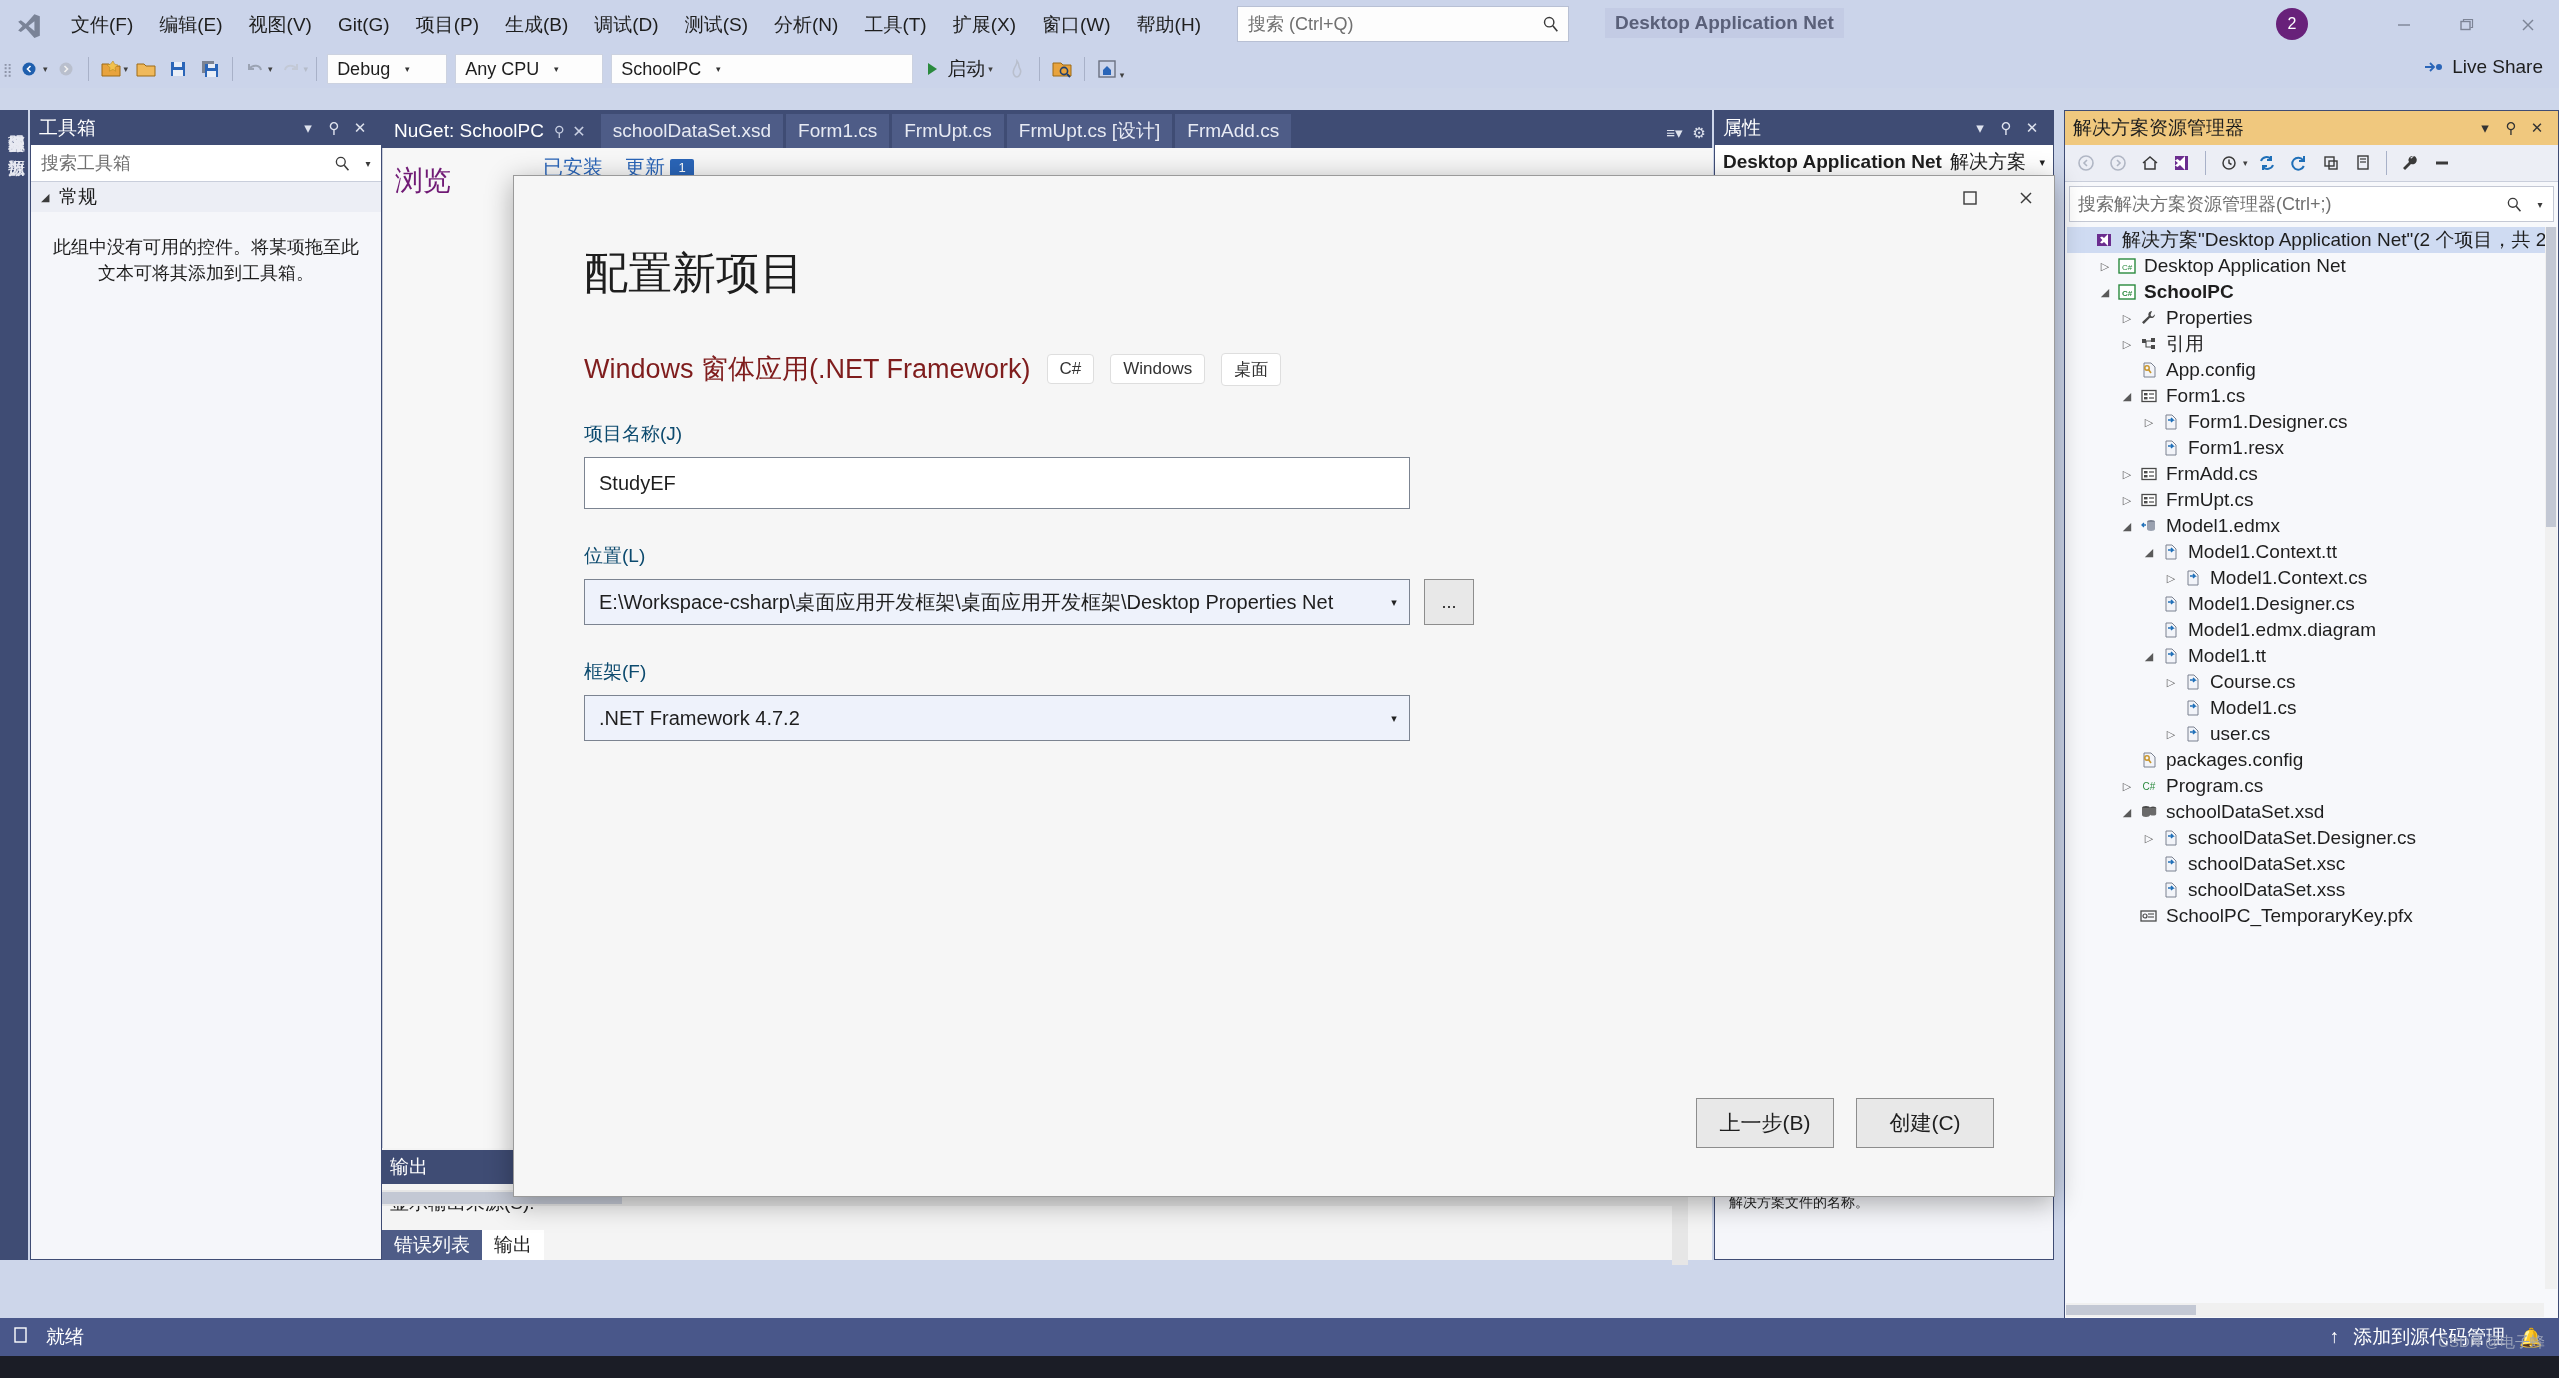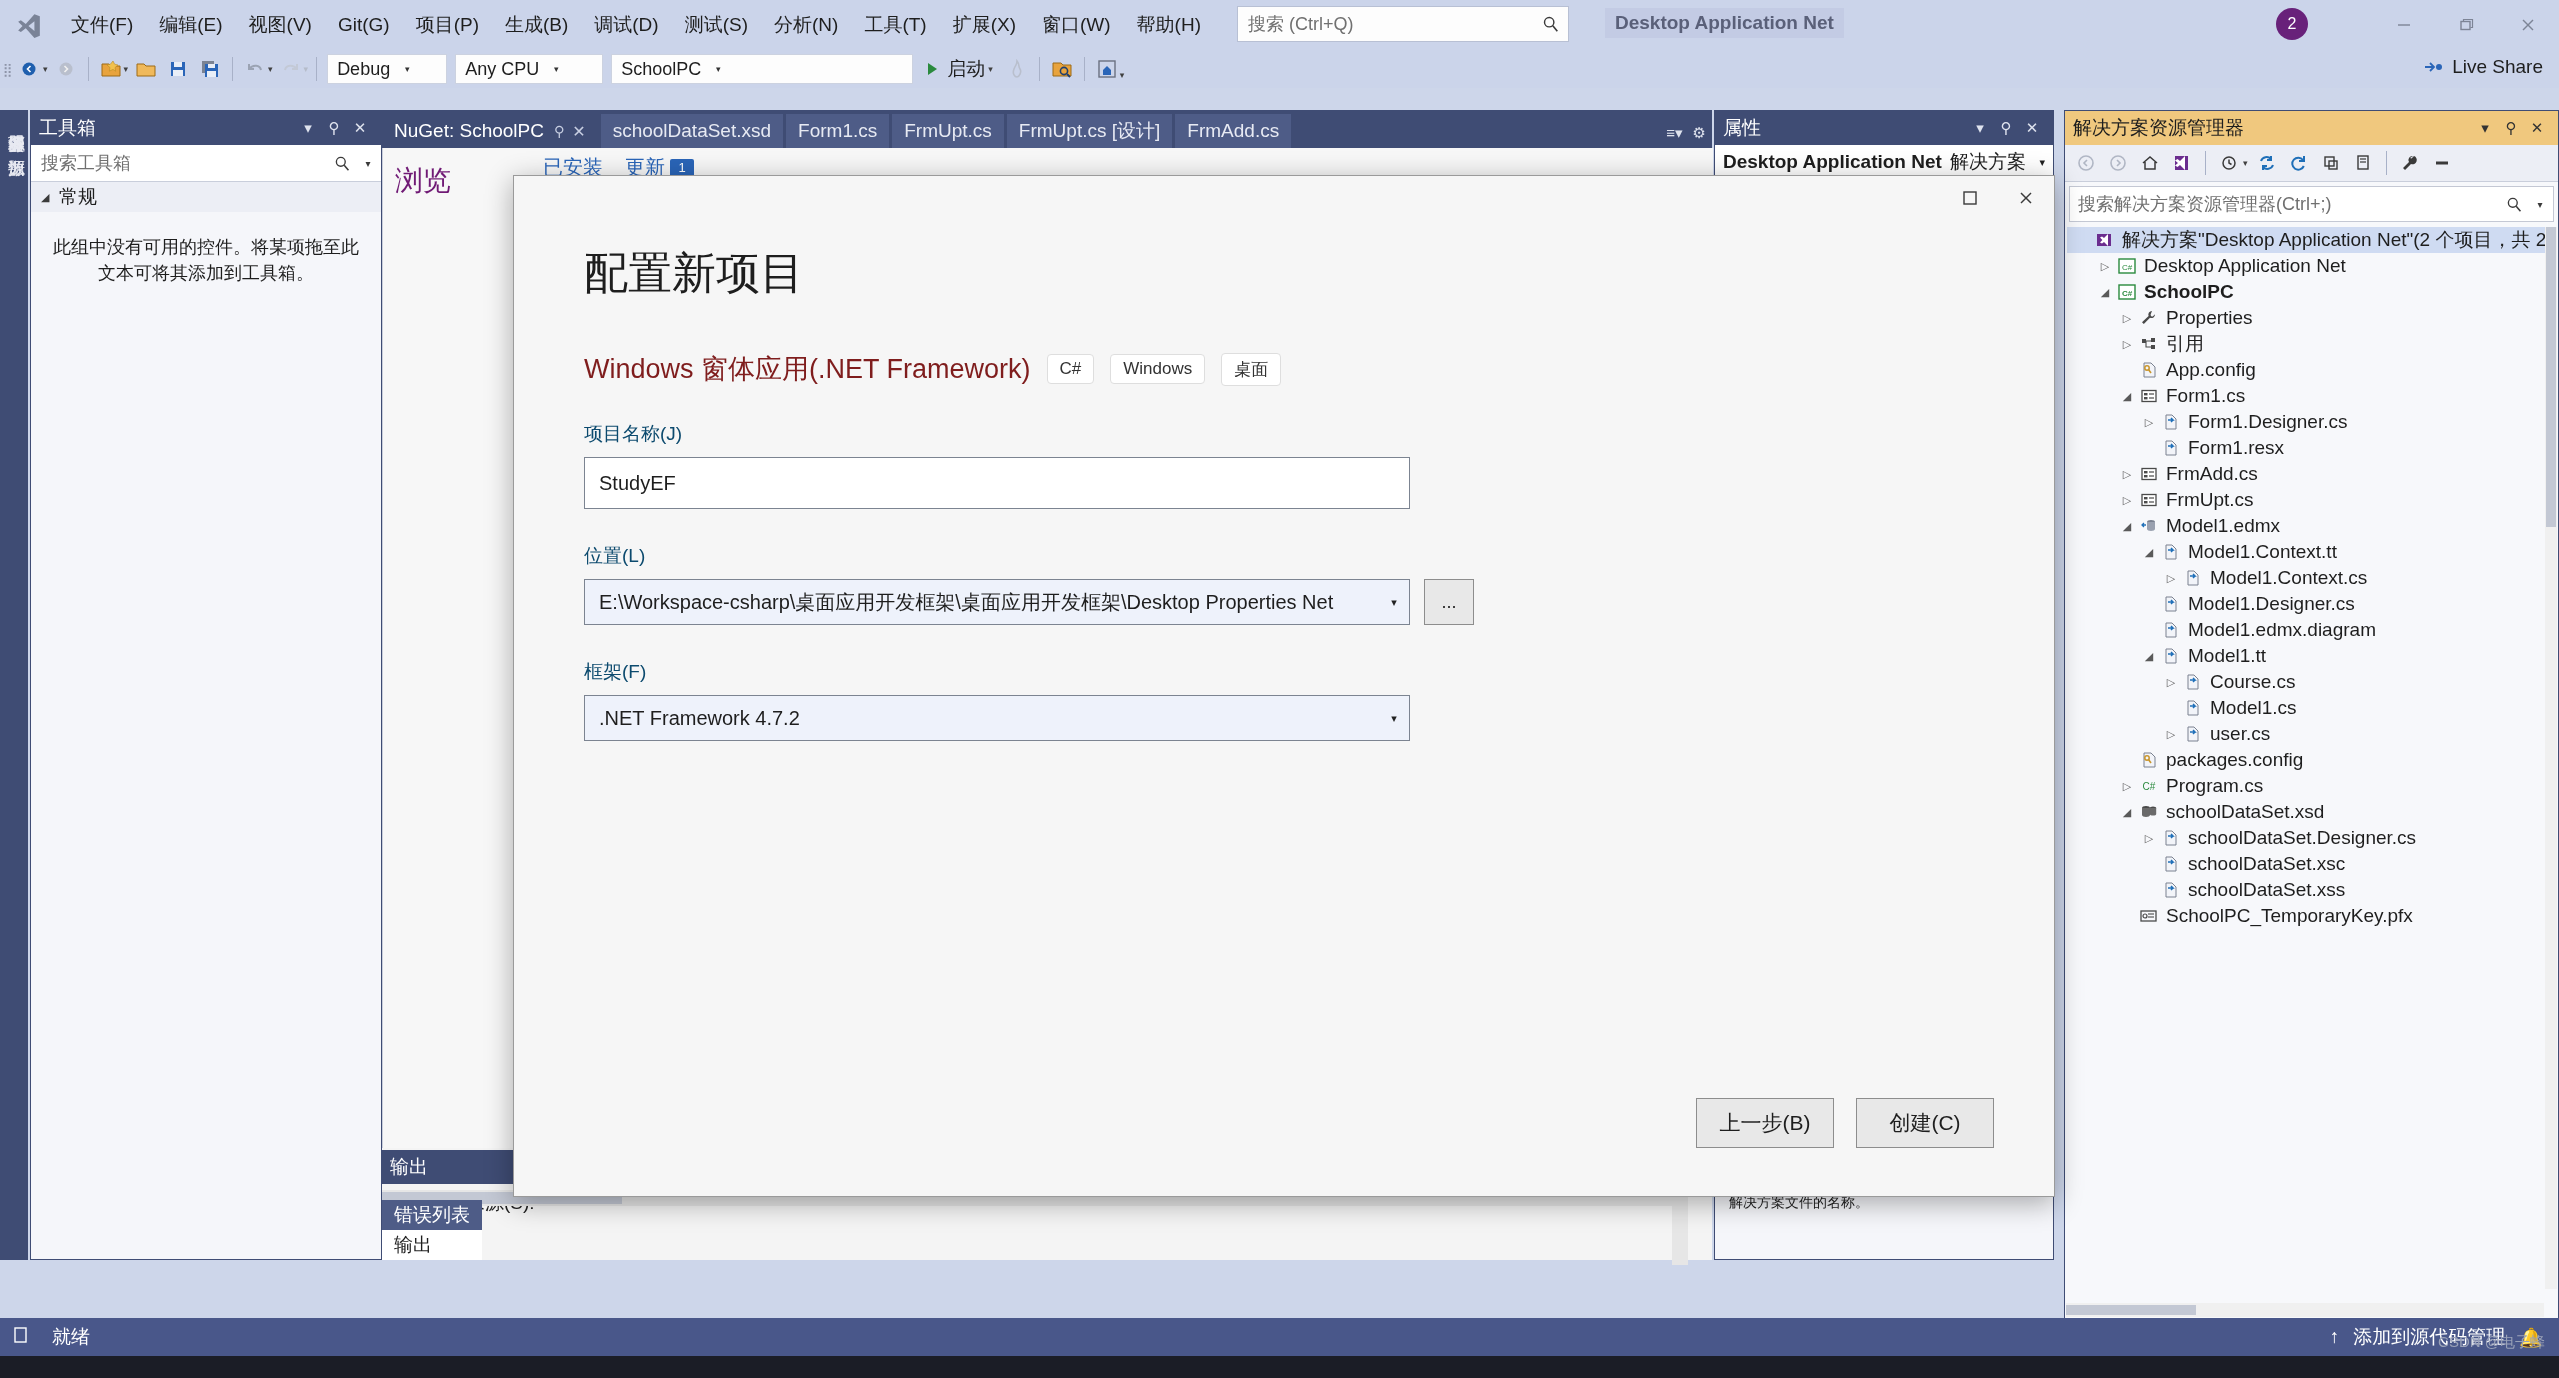--- a/index.html
+++ b/index.html
@@ -79,7 +79,7 @@
   .outpane{position:absolute;left:0;top:1040px;width:1330px;height:110px;background:#f4f4f4;}
   .out-head{height:34px;background:#3f4c74;display:flex;align-items:center;color:#fff;font-size:19px;padding:0 8px;}
   .out-src{height:38px;display:flex;align-items:center;font-size:19px;padding-left:8px;background:#f4f4f4;}
-  .err-tabs{position:absolute;left:382px;bottom:0;display:flex;flex-direction:column;}
+  .err-tabs{position:absolute;left:382px;bottom:0;display:flex;}
   .bt{height:30px;display:flex;align-items:center;padding:0 12px;font-size:19px;}
 
   

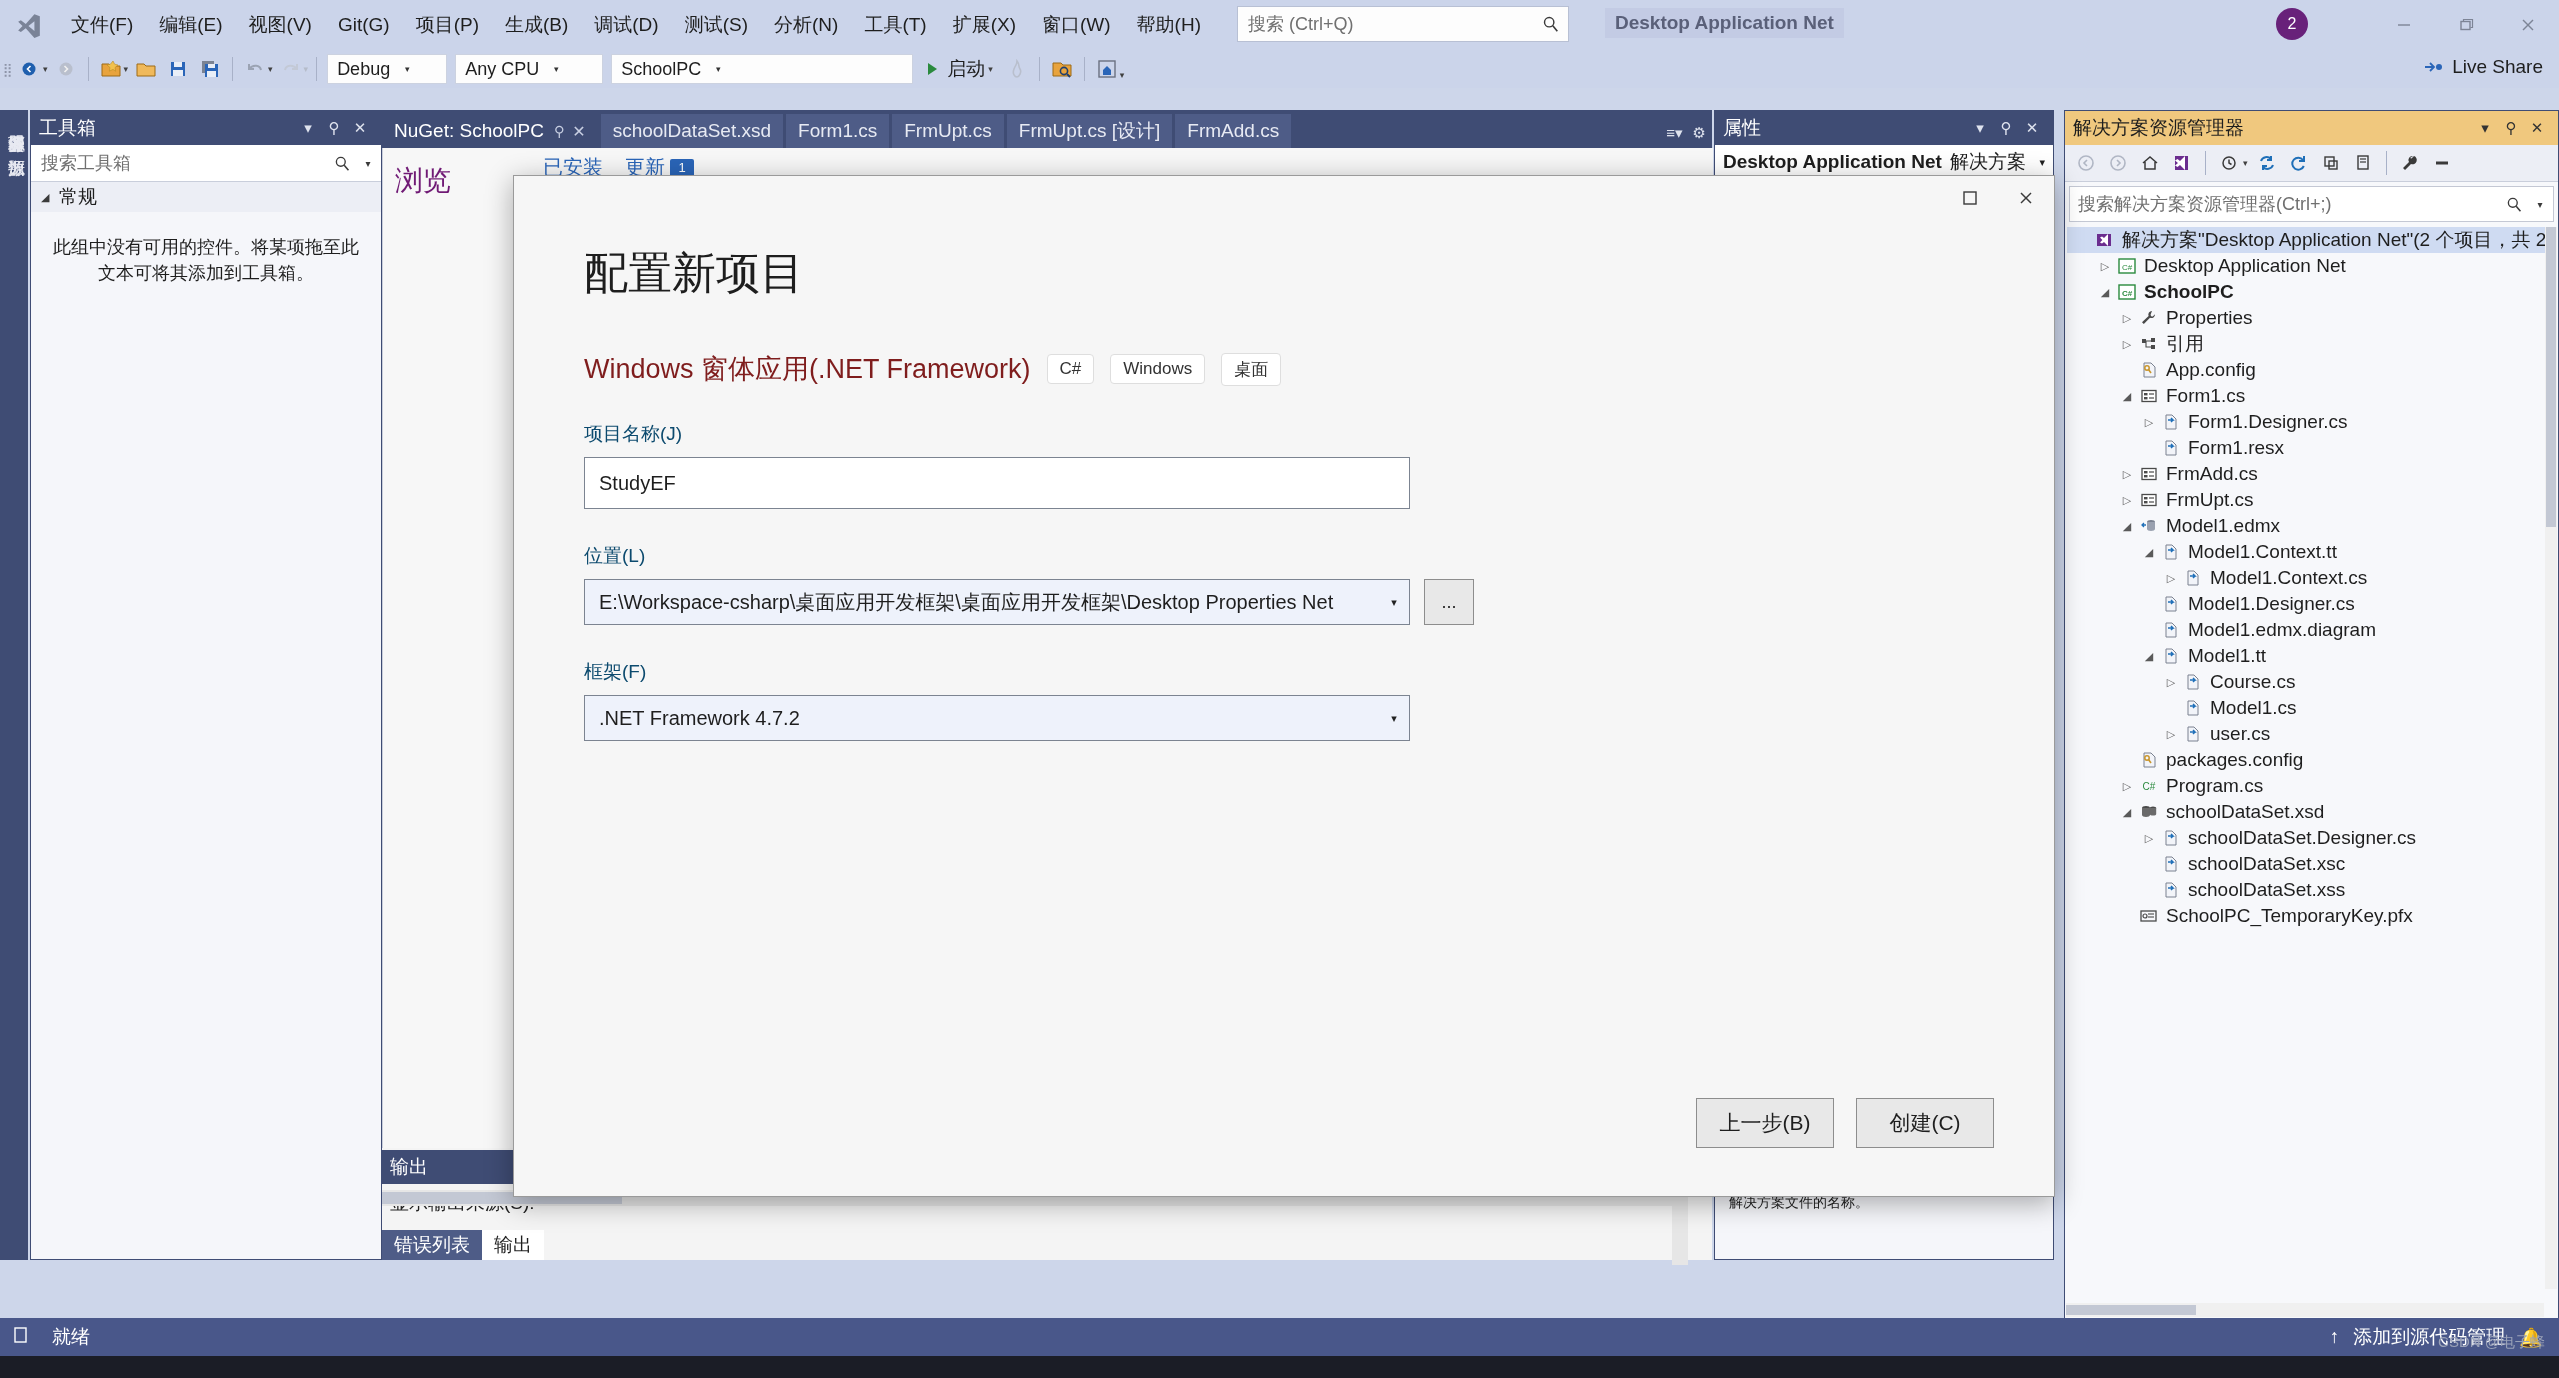--- a/index.html
+++ b/index.html
@@ -113,7 +113,7 @@
 
   
   .status{position:absolute;left:0;bottom:22px;width:2559px;height:38px;background:#49578a;color:#fff;display:flex;align-items:center;font-size:19px;}
-  .status .left{display:flex;align-items:center;gap:22px;padding-left:12px;}
+  .status .left{display:flex;align-items:center;gap:16px;padding-left:12px;}
   .status .right{margin-left:auto;display:flex;align-items:center;gap:14px;padding-right:16px;}
   .taskbar{position:absolute;left:0;bottom:0;width:2559px;height:22px;background:#1b1d26;}
   .watermark{position:absolute;right:14px;bottom:26px;color:#9aa2b8;font-size:15px;}

